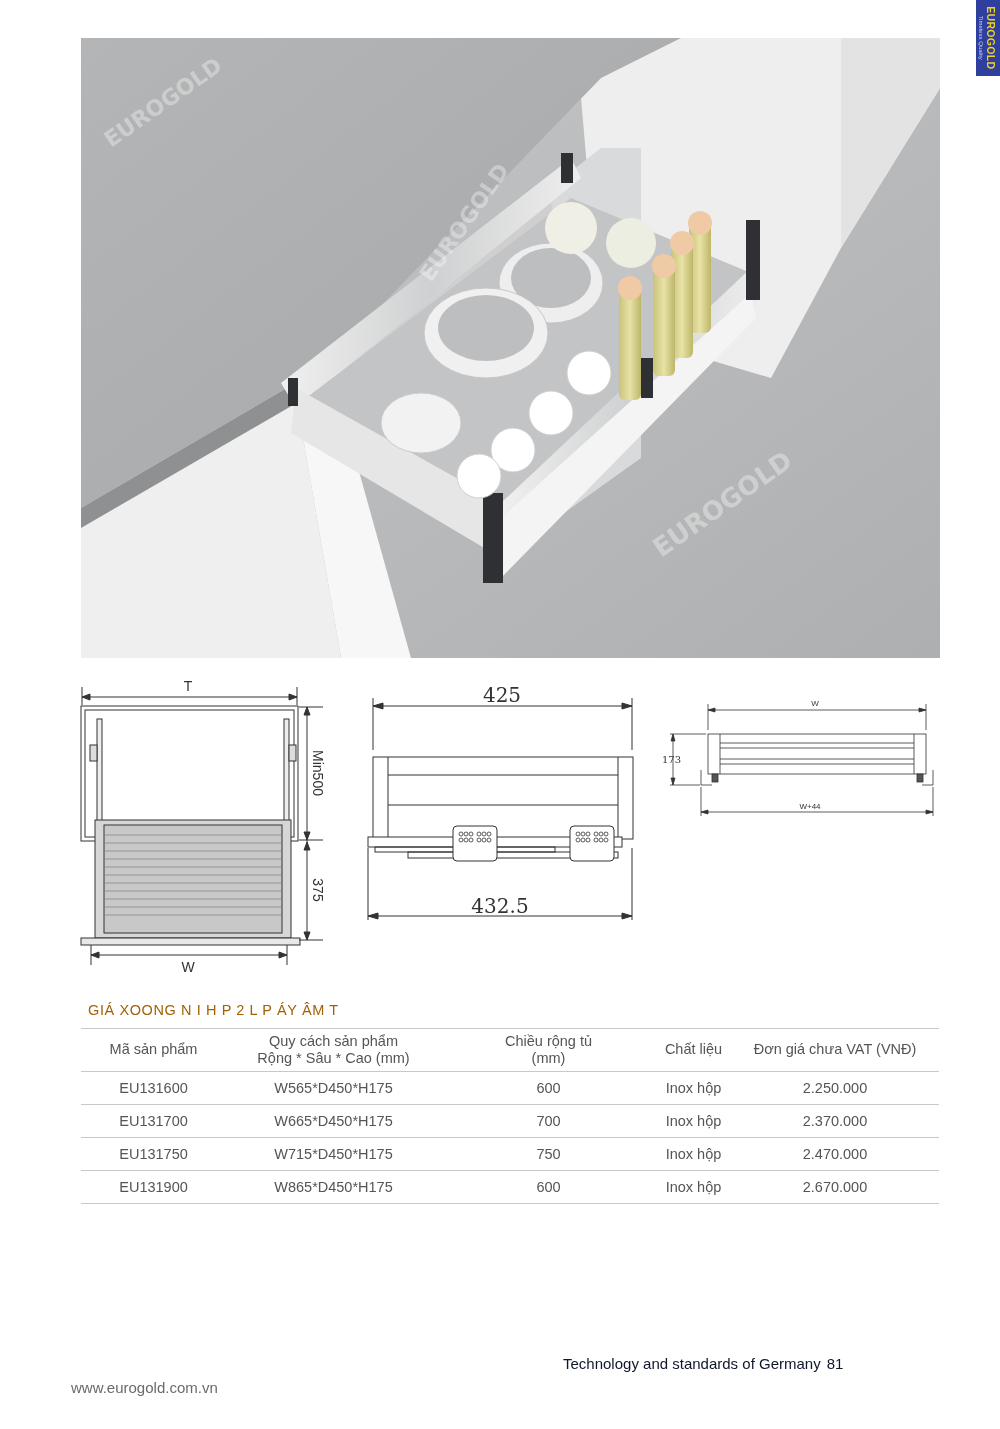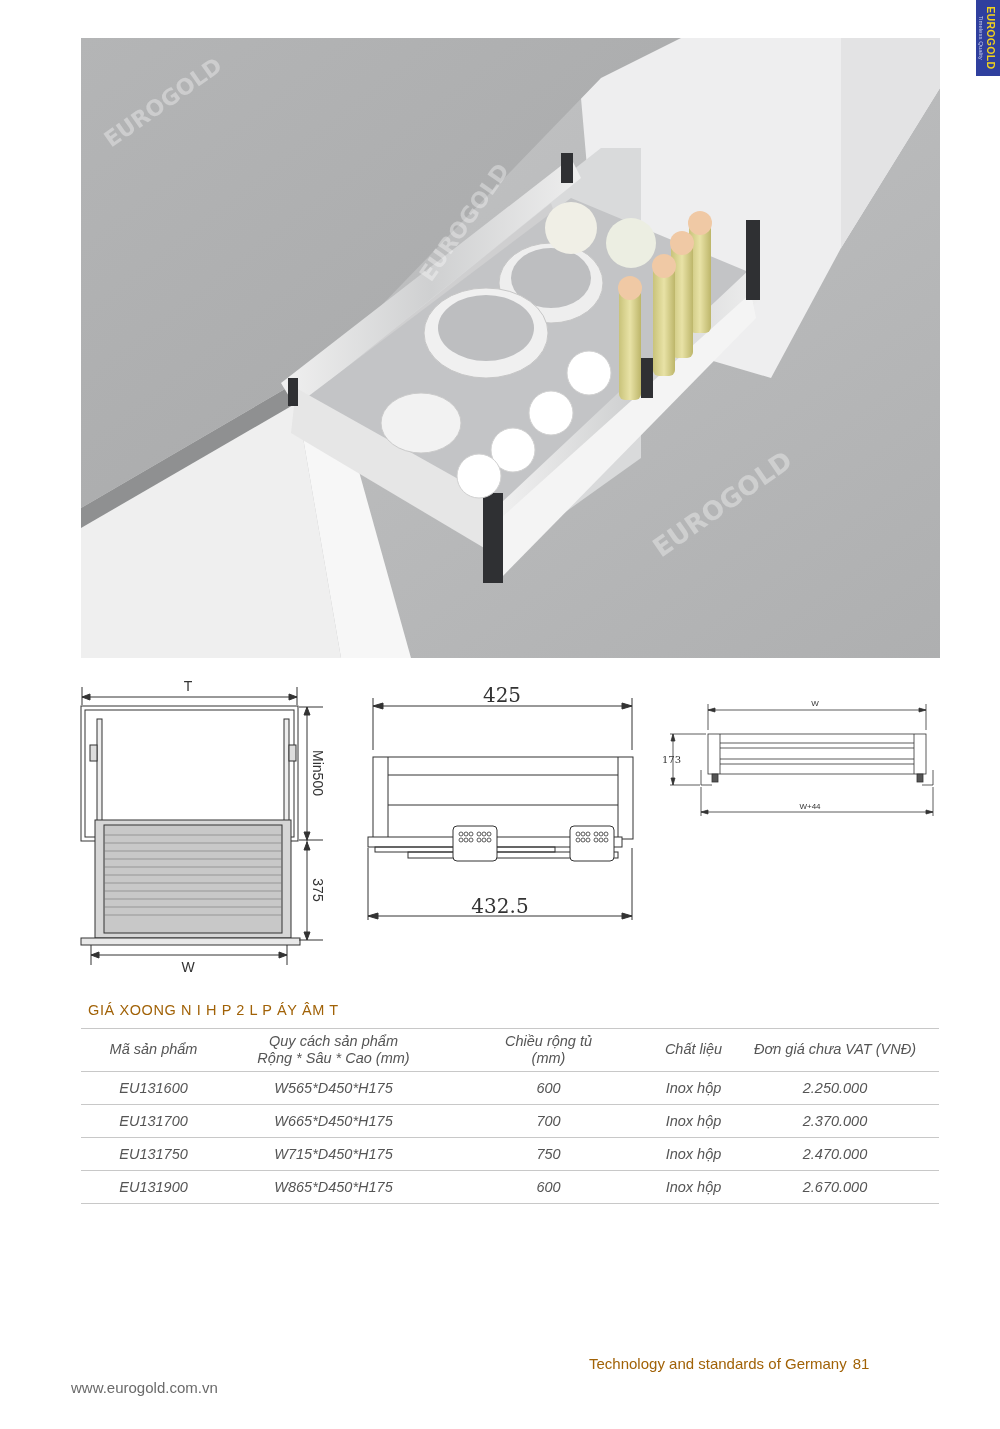--- a/index.html
+++ b/index.html
@@ -33,7 +33,7 @@
 
   table.price {
     position: absolute; left: 81px; top: 1029px; width: 858px;
-    border-collapse: collapse; font-size: 14.5px; color: #555; font-style: italic;
+    border-collapse: collapse; font-size: 14.5px; color: #555;
   }
   table.price th {
     font-weight: normal; height: 42px; line-height: 17px; color: #555; text-align: center; vertical-align: middle;

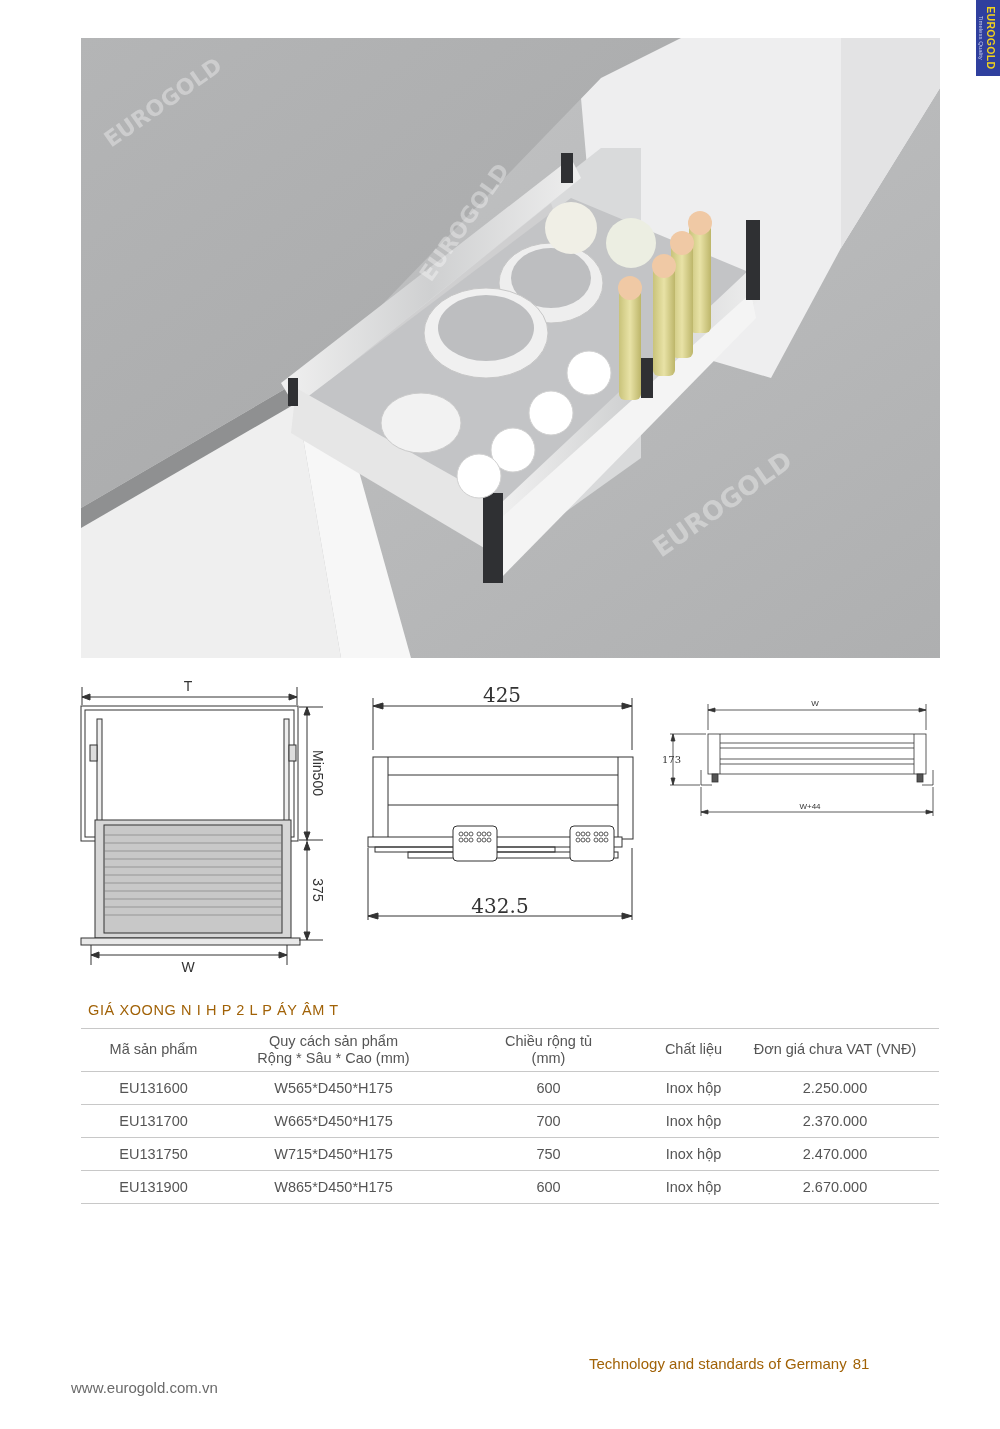--- a/index.html
+++ b/index.html
@@ -45,7 +45,7 @@
   .c1 { width: 145px; } .c2 { width: 215px; } .c3 { width: 215px; } .c4 { width: 75px; } .c5 { width: 208px; }
 
   .footer-left { position: absolute; left: 71px; top: 1355px; font-size: 15px; color: #6a6a6a; margin-top: 24px; }
-  .footer-right { position: absolute; left: 589px; top: 1355px; font-size: 15px; color: #a16207; }
+  .footer-right { position: absolute; left: 563px; top: 1355px; font-size: 15px; color: #0f172a; }
   .footer-right .page { margin-left: 6px; }
 </style>
 </head>

